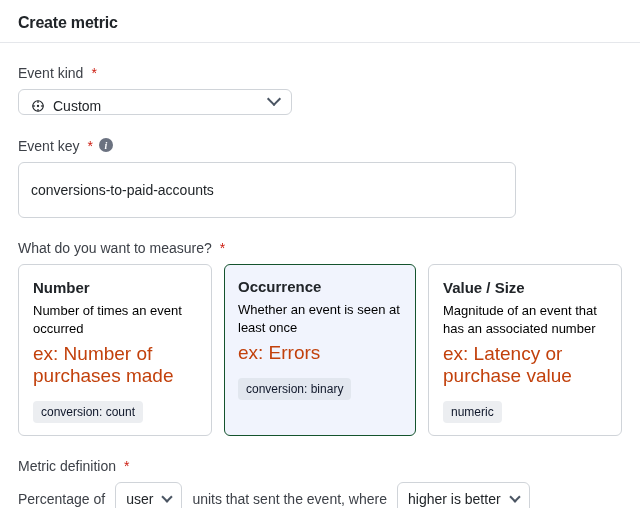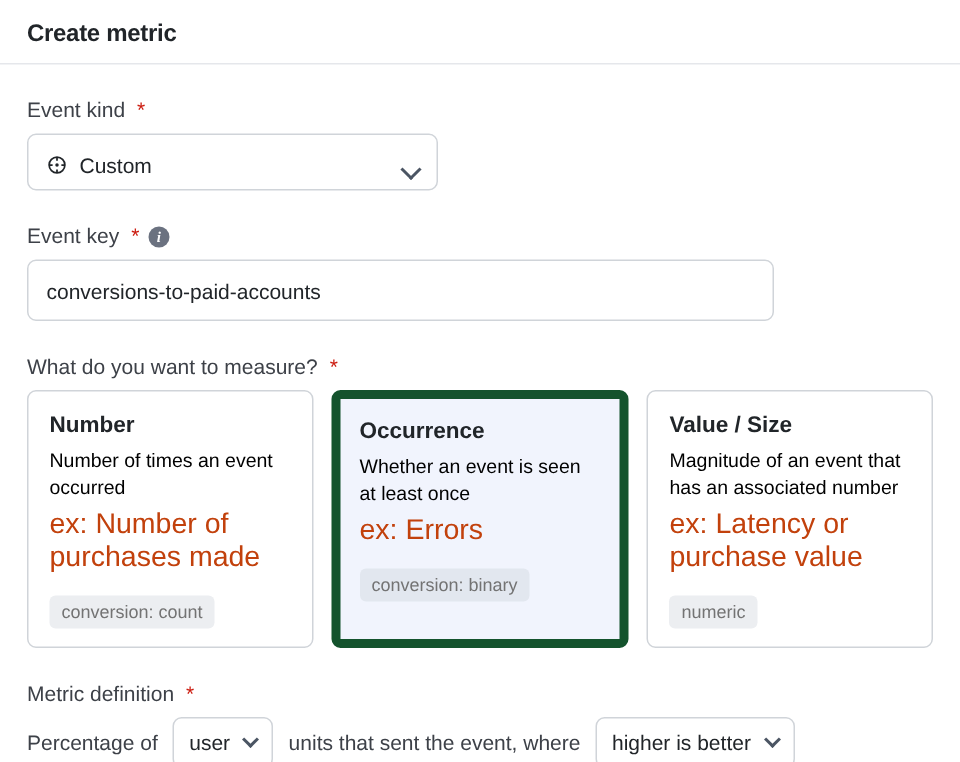--- a/index.html
+++ b/index.html
@@ -18,7 +18,7 @@
   .field { margin-bottom: 22px; }
   .label {
     font-size: 14px; color: #3d4148; margin-bottom: 8px;
-    display: flex; align-items: flex-end; gap: 6px;
+    display: flex; align-items: flex-start; gap: 6px;
   }
   .req { color: #cc1c10; margin-left: 2px; }
   .info-icon {

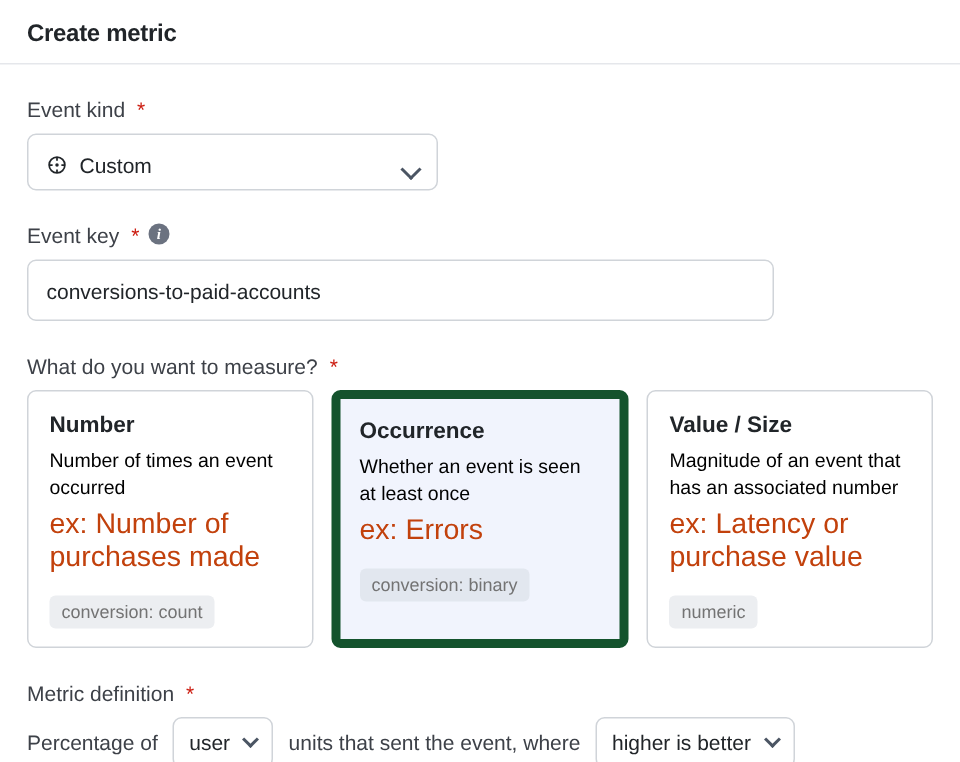--- a/index.html
+++ b/index.html
@@ -28,10 +28,10 @@
     font-family: Georgia, serif; font-style: italic;
   }
   .select-ctrl {
-    display: inline-flex; align-items: flex-end; justify-content: space-between;
+    display: inline-flex; align-items: flex-start; justify-content: space-between;
     gap: 10px;
     border: 1px solid #d0d4d9; border-radius: 6px;
-    padding: 8px 12px; min-width: 274px; height: 38px;
+    padding: 8px 12px; min-width: 274px; height: 26px;
     background: #fff; cursor: pointer;
   }
   .select-ctrl .left { display: inline-flex; align-items: center; gap: 8px; }

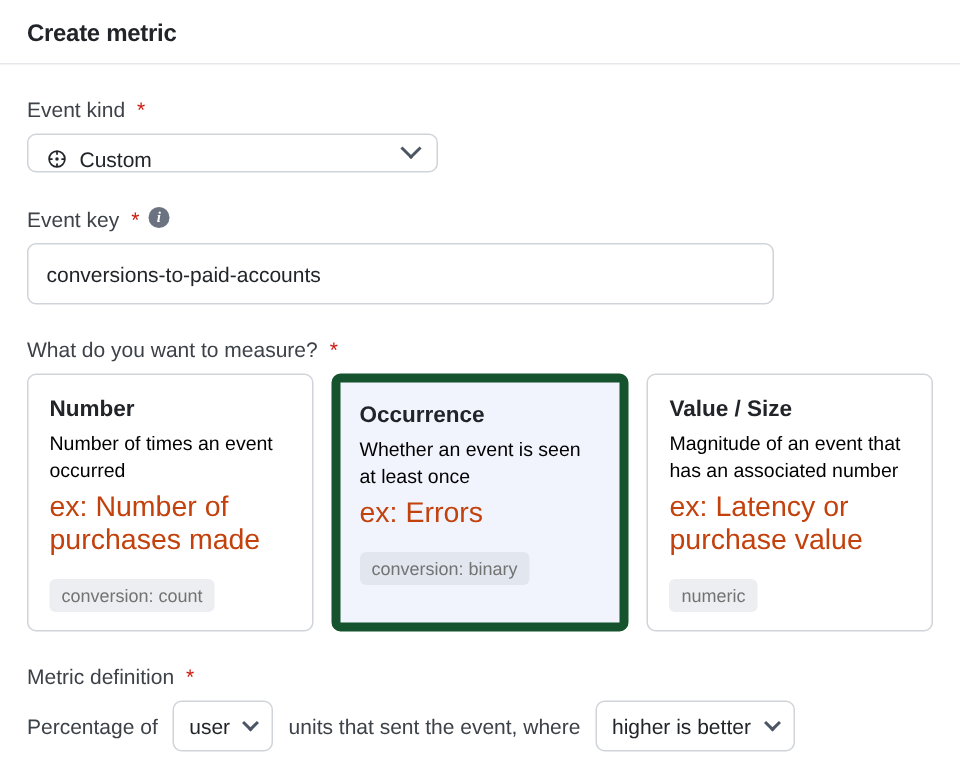--- a/index.html
+++ b/index.html
@@ -43,7 +43,7 @@
     margin-top: -4px;
   }
   .input-ctrl {
-    width: 498px; height: 41px;
+    width: 498px; height: 56px;
     border: 1px solid #d0d4d9; border-radius: 6px;
     padding: 8px 12px; font-size: 14px; color: #212529;
     background: #fff;

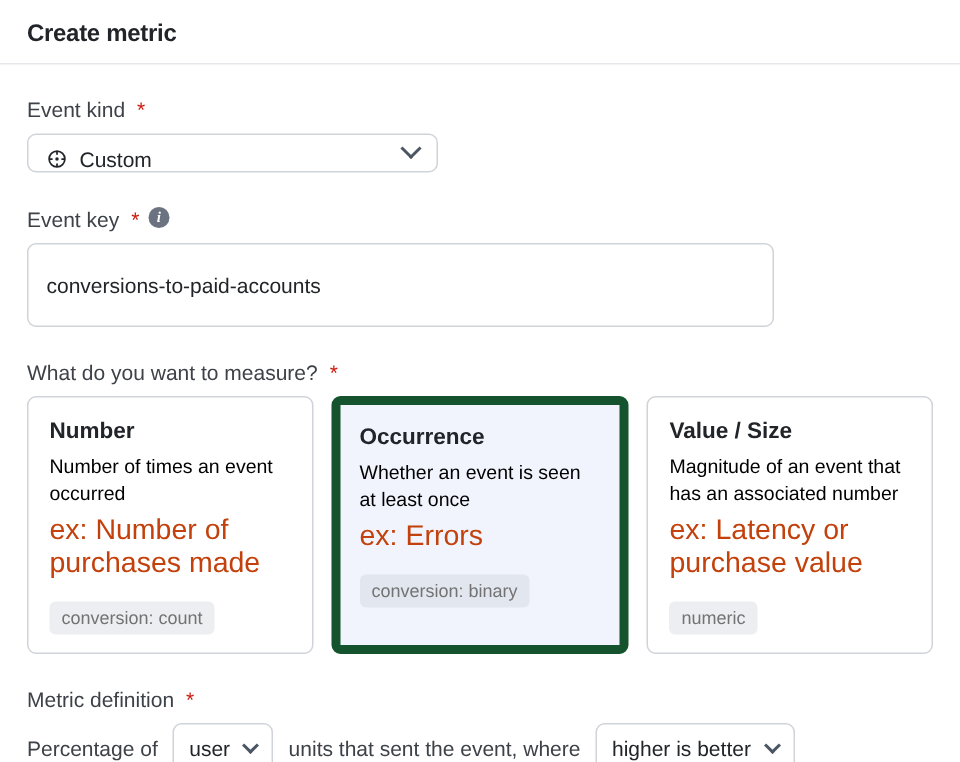--- a/index.html
+++ b/index.html
@@ -55,7 +55,7 @@
     display: flex; flex-direction: column;
   }
   .card.selected {
-    border: 6px solid #14532d; background: #f1f4fd;
+    border: 1px solid #14532d; background: #f1f4fd;
     padding: 13px 13px 11px 13px;
   }
   .card-title { font-weight: 700; font-size: 15px; margin-bottom: 6px; color: #212529; }

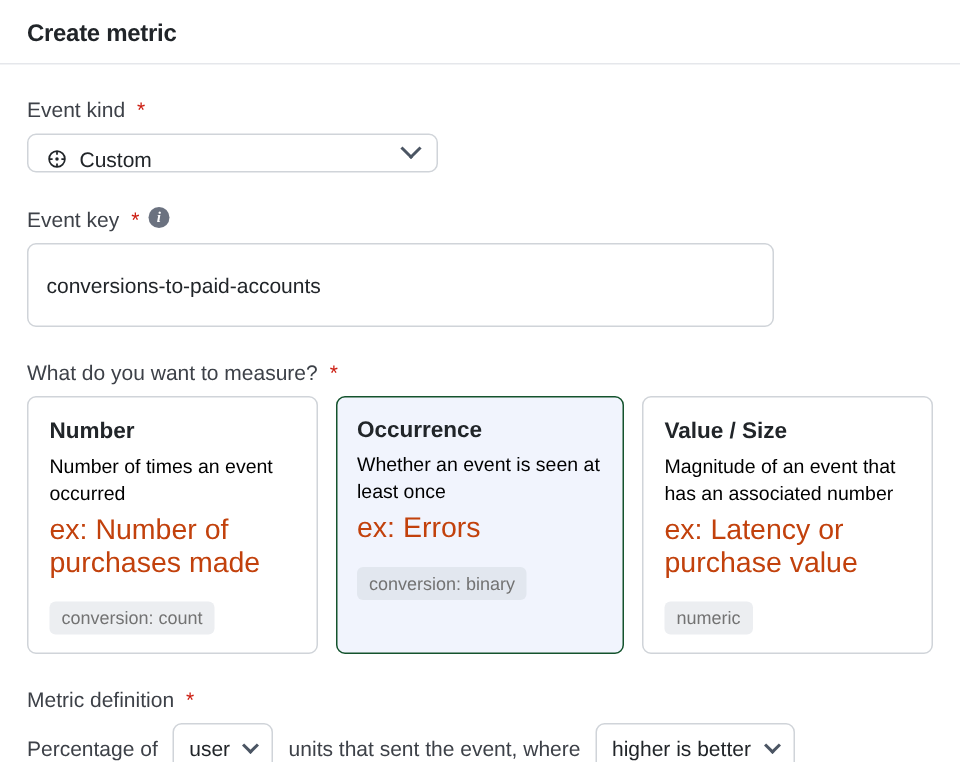--- a/index.html
+++ b/index.html
@@ -64,7 +64,7 @@
   .card-tag {
     align-self: flex-start;
     background: #eceef1; border-radius: 4px;
-    padding: 4px 8px; font-size: 12px; color: #737373;
+    padding: 4px 8px; font-size: 12px; color: #0f172a;
   }
   .card.selected .card-tag { background: #e2e7ef; }
   .def-row {

